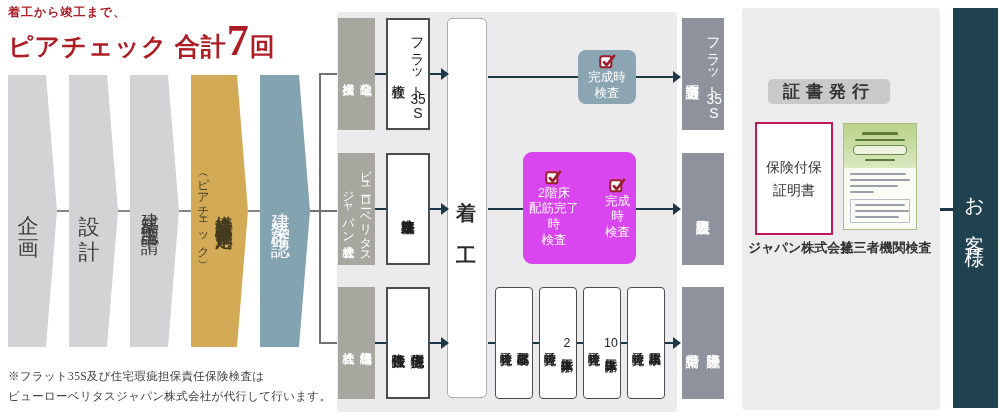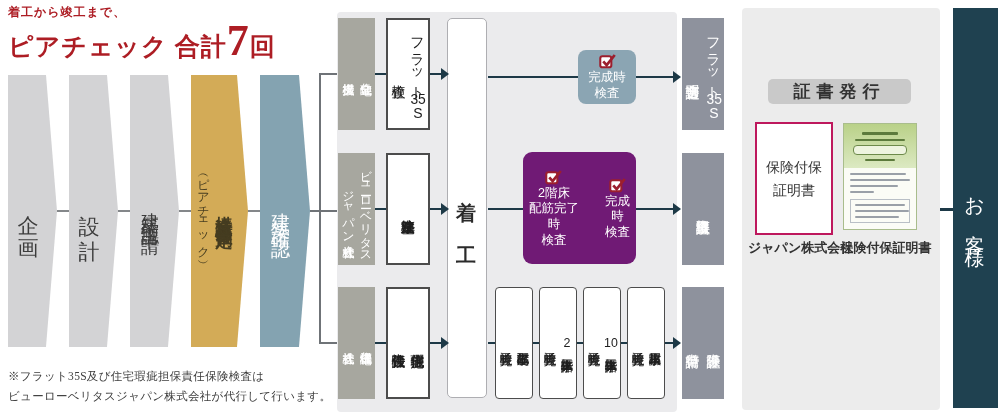--- a/index.html
+++ b/index.html
@@ -225,7 +225,7 @@
   </div>
 
   <div class="abs panel" style="left:742px;top:8px;width:198px;height:402px;background:#ececec;"></div>
-  <div class="abs badge" style="left:768px;top:79px;width:143px;height:25px;">
+  <div class="abs badge" style="left:768px;top:79px;width:122px;height:25px;">
     <span>証書発行</span>
   </div>
   <div class="abs doc1" style="left:755px;top:122px;width:78px;height:113px;">

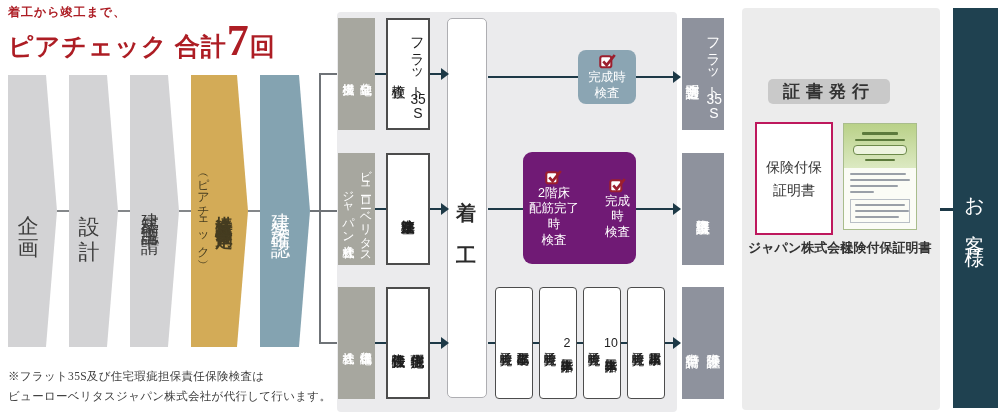--- a/index.html
+++ b/index.html
@@ -46,7 +46,7 @@
   .start-label{font-size:20px;font-weight:bold;color:#2a2a2a;letter-spacing:46px;transform:translateY(23px);}
   .chkbox1{background:#8ba5b3;border-radius:8px;display:flex;flex-direction:column;align-items:center;
            justify-content:center;gap:1px;}
-  .chkbox2{background:#701a75;border-radius:9px;display:flex;align-items:center;justify-content:center;gap:14px;}
+  .chkbox2{background:#d946ef;border-radius:9px;display:flex;align-items:center;justify-content:center;gap:14px;}
   .chk-item{display:flex;flex-direction:column;align-items:center;gap:1px;}
   .chk-label{color:#fff;font-size:12.5px;line-height:1.25;text-align:center;white-space:pre-line;}
   .stagebox{background:#fff;border:1px solid #4c4c4c;border-radius:4px;display:flex;align-items:center;

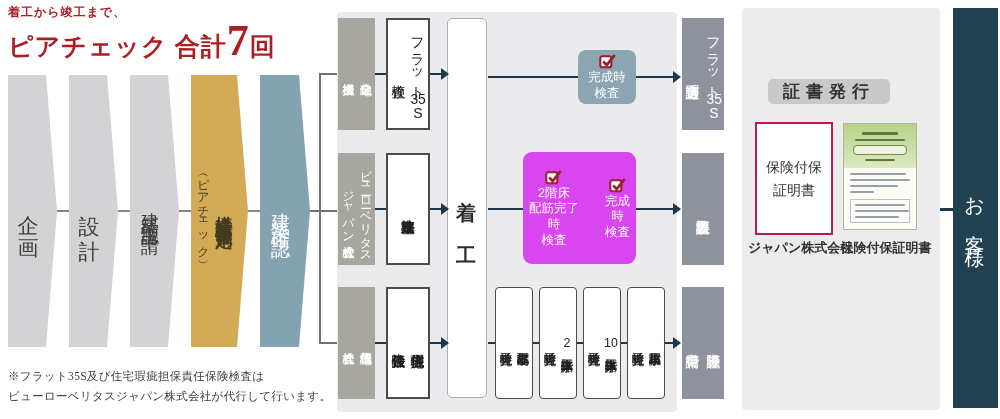--- a/index.html
+++ b/index.html
@@ -252,7 +252,7 @@
     </div>
   </div>
   <div class="abs cap" style="left:748px;top:239px;width:92px;">ジャパン株式会社</div>
-  <div class="abs cap" style="left:840px;top:239px;width:92px;">保険付保証明書</div>
+  <div class="abs cap" style="left:840px;top:239px;width:92px;">第三者機関検査</div>
 
   <div class="hline" style="left:940px;top:208px;width:13px;height:3px;"></div>
   <div class="abs custbar" style="left:953px;top:8px;width:45px;height:400px;">

